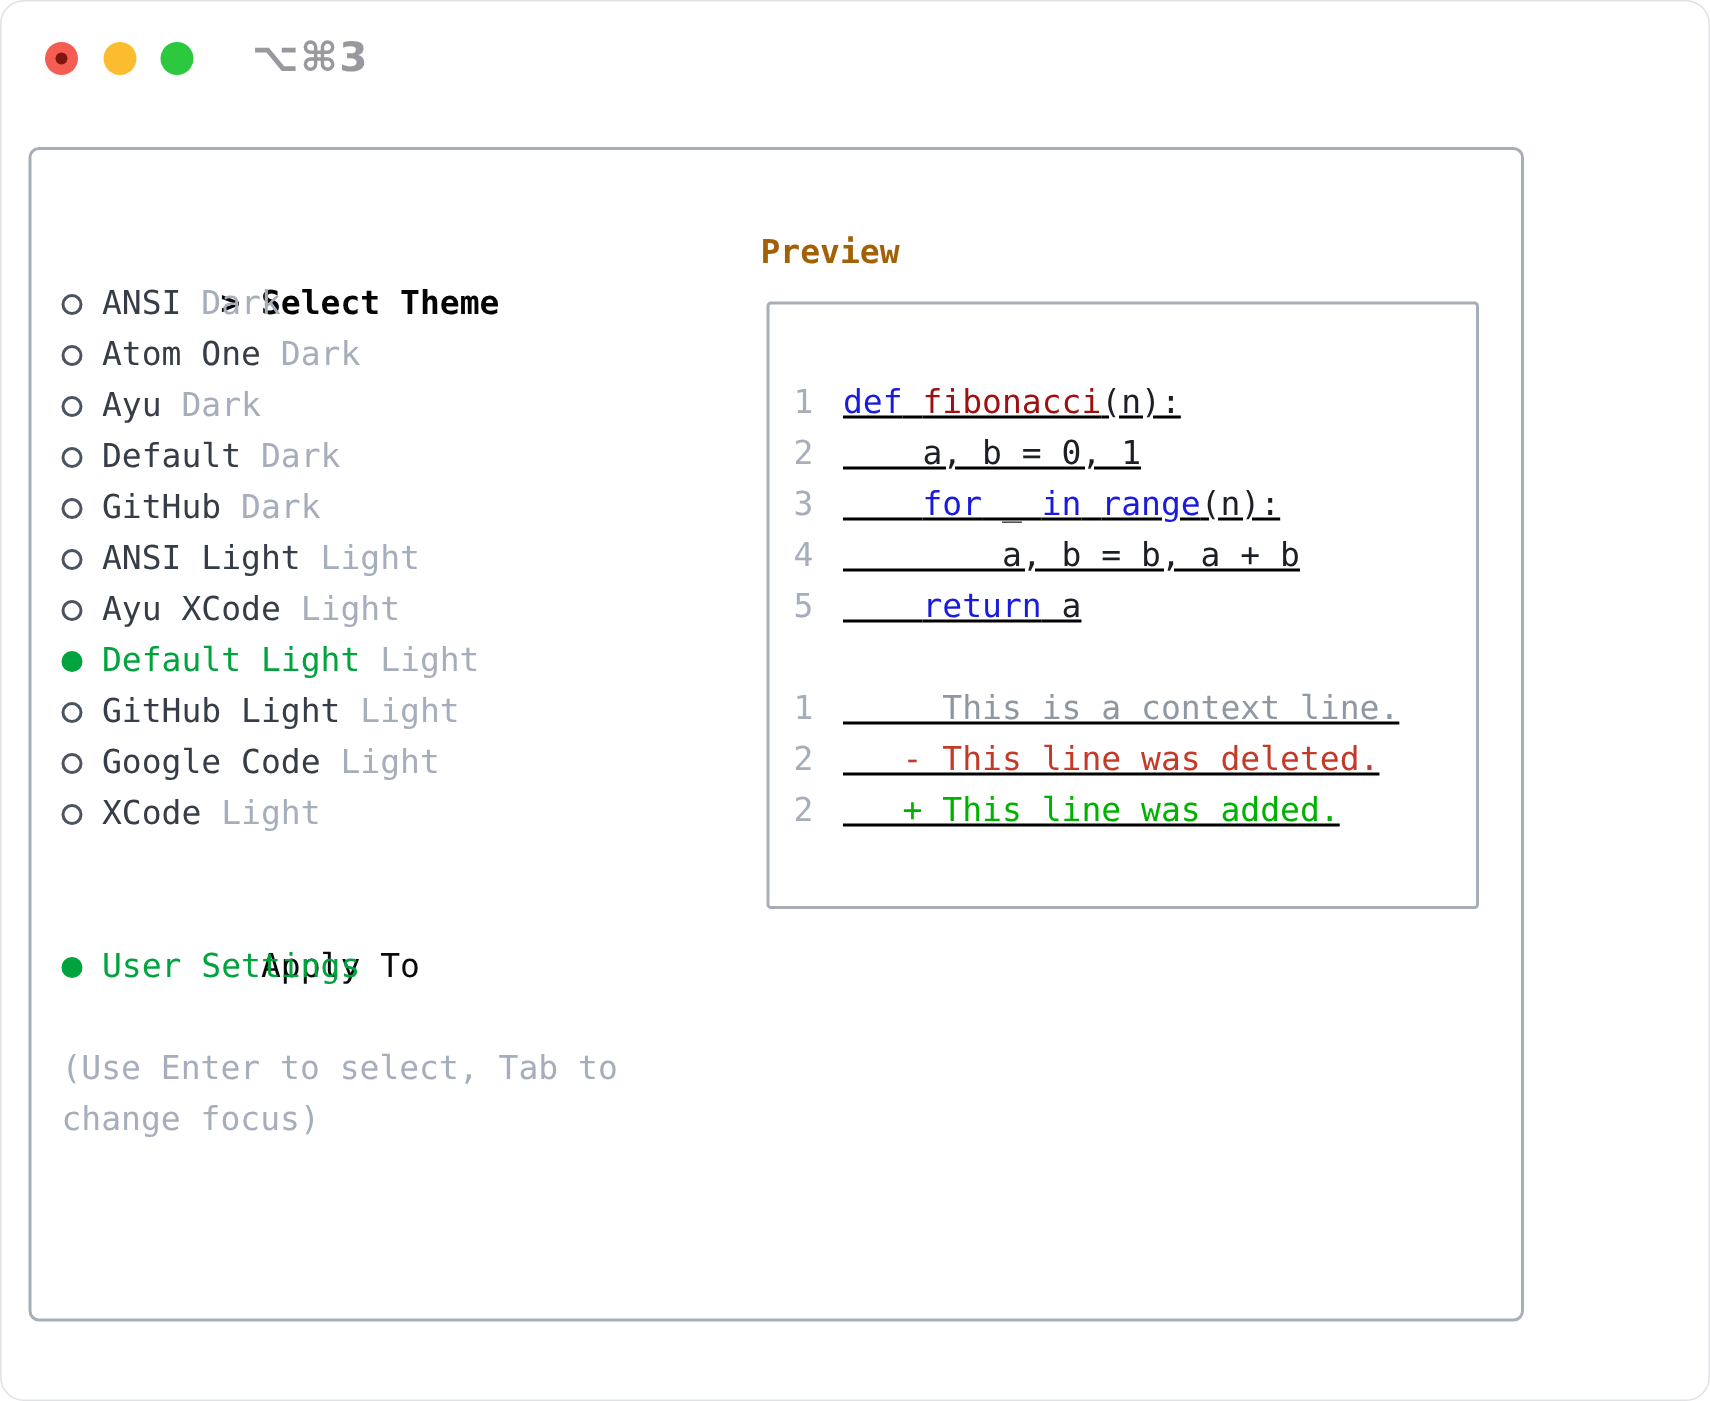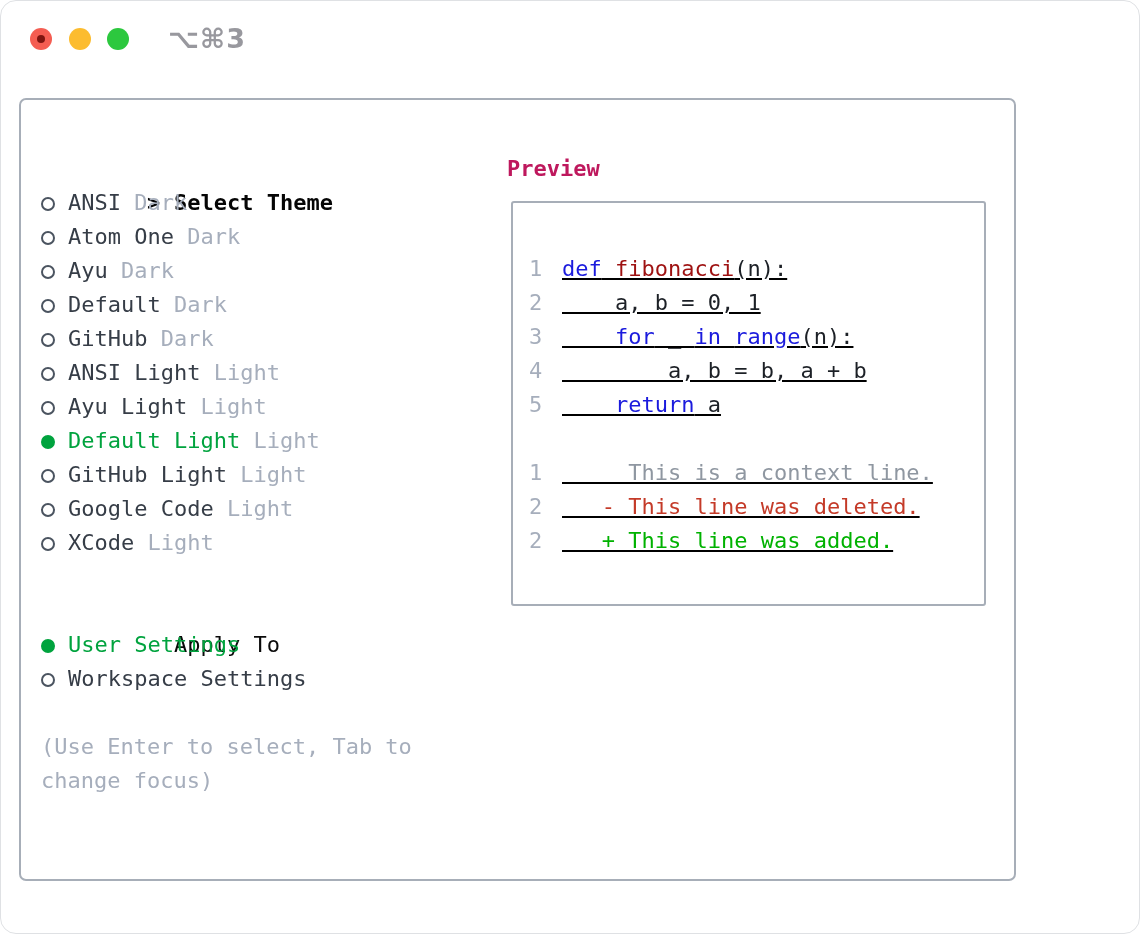--- a/index.html
+++ b/index.html
@@ -27,7 +27,7 @@
   .variant{color:var(--muted);}
   .hint{width:434px;color:var(--muted);font-size:22px;line-height:34px;margin-top:0;}
   
-  .preview-header{position:absolute;left:486px;top:52px;font-size:22px;line-height:34px;font-weight:bold;color:#be185d;}
+  .preview-header{position:absolute;left:486px;top:52px;font-size:22px;line-height:34px;font-weight:bold;color:#a16207;}
   .preview-box{position:absolute;left:490px;top:101px;width:475px;height:405px;box-sizing:border-box;border:2px solid var(--border);border-radius:3px;padding:49px 0 0 16px;overflow:hidden;text-decoration:underline;}
   .code-line{height:34px;line-height:34px;white-space:pre;font-size:22px;}
   .ln{display:inline-block;width:33px;color:var(--muted);}

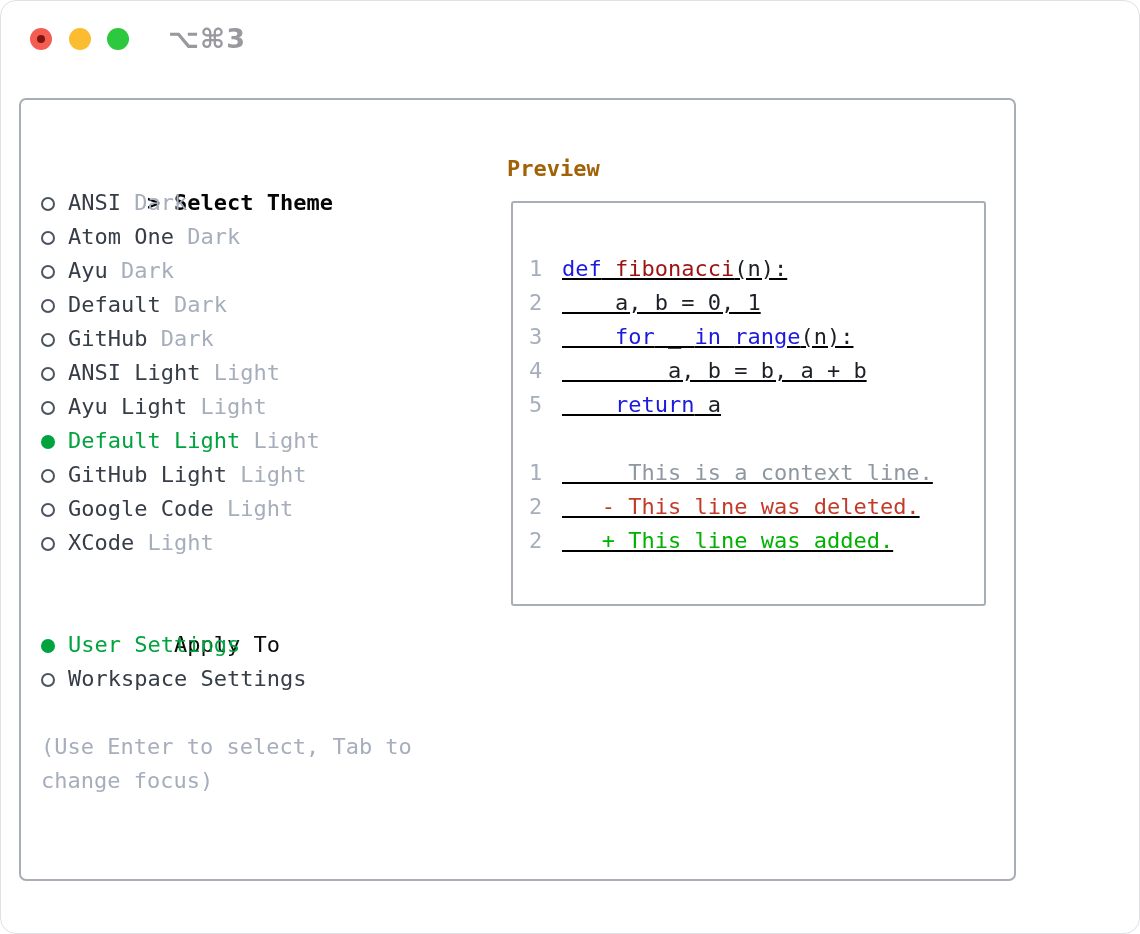--- a/index.html
+++ b/index.html
@@ -63,7 +63,7 @@
           <div class="row theme-row"><span class="prefix"><span class="circle"></span></span><span class="name">Default</span><span class="variant"> Dark</span></div>
           <div class="row theme-row"><span class="prefix"><span class="circle"></span></span><span class="name">GitHub</span><span class="variant"> Dark</span></div>
           <div class="row theme-row"><span class="prefix"><span class="circle"></span></span><span class="name">ANSI Light</span><span class="variant"> Light</span></div>
-          <div class="row theme-row"><span class="prefix"><span class="circle"></span></span><span class="name">Ayu Light</span><span class="variant"> Light</span></div>
+          <div class="row theme-row"><span class="prefix"><span class="circle"></span></span><span class="name">Ayu XCode</span><span class="variant"> Light</span></div>
           <div class="row theme-row selected"><span class="prefix"><span class="circle filled"></span></span><span class="name">Default Light</span><span class="variant"> Light</span></div>
           <div class="row theme-row"><span class="prefix"><span class="circle"></span></span><span class="name">GitHub Light</span><span class="variant"> Light</span></div>
           <div class="row theme-row"><span class="prefix"><span class="circle"></span></span><span class="name">Google Code</span><span class="variant"> Light</span></div>

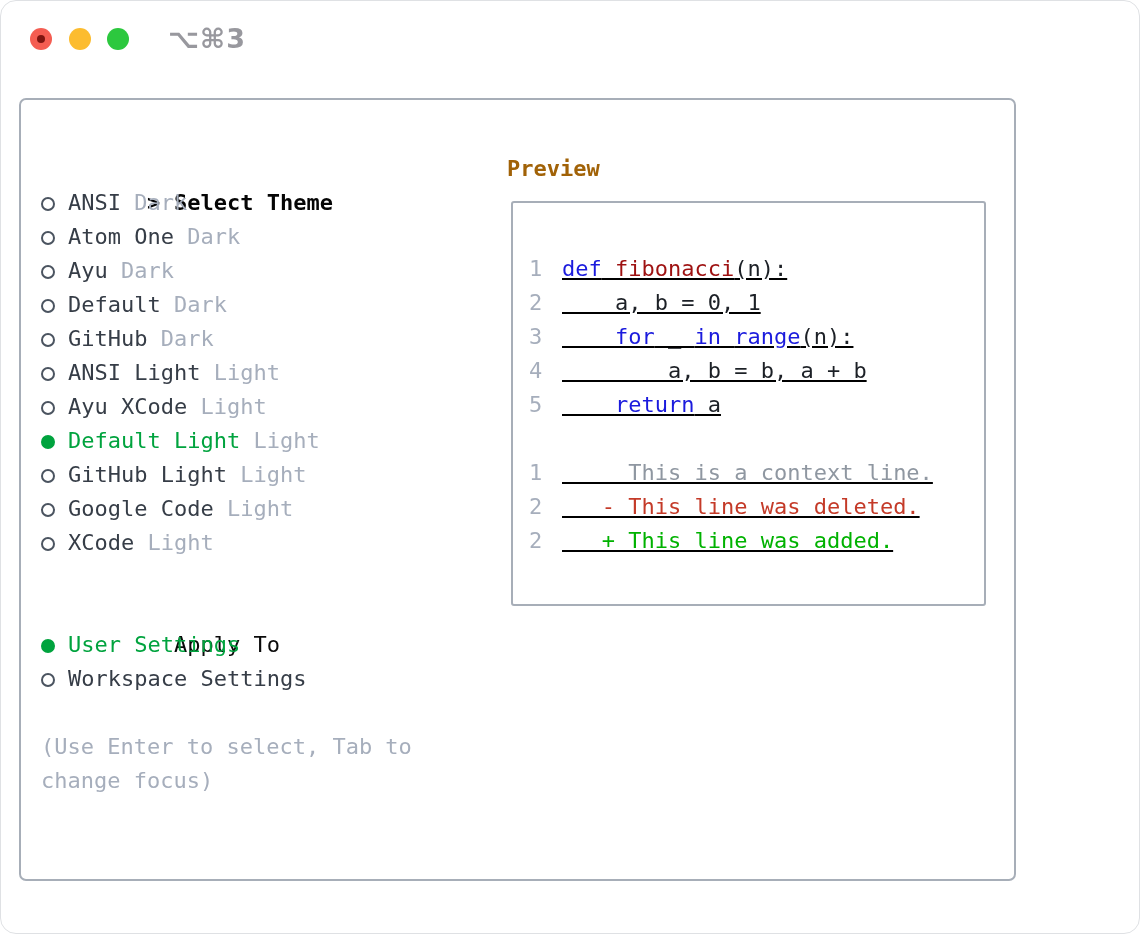--- a/index.html
+++ b/index.html
@@ -75,7 +75,6 @@
       </div>
       <div id="apply-list">
           <div class="row apply-row selected"><span class="prefix"><span class="circle filled"></span></span><span class="name">User Settings</span></div>
-          <div class="row apply-row"><span class="prefix"><span class="circle"></span></span><span class="name">Workspace Settings</span></div>
         </div>
       <div class="blank"></div>
       <div class="hint">(Use Enter to select, Tab to change focus)</div>

